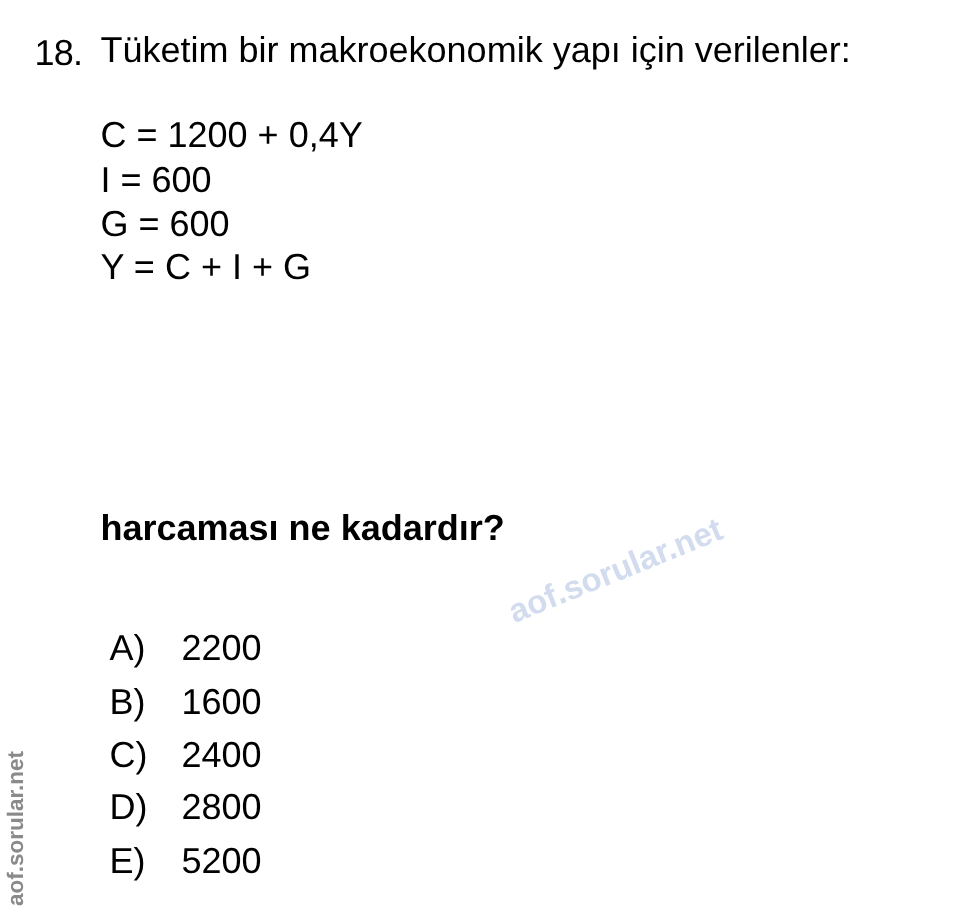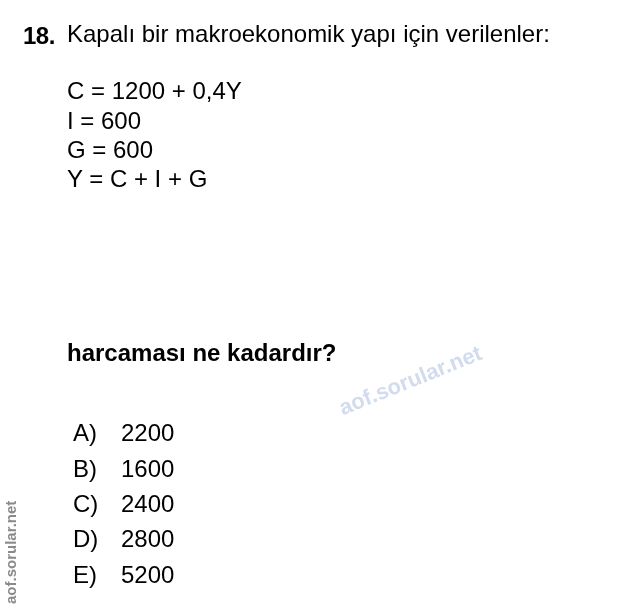--- a/index.html
+++ b/index.html
@@ -9,7 +9,7 @@
   }
   .qnum {
     position: absolute; left: 23px; top: 22px;
-    font-size: 24px; font-weight: bold; letter-spacing: -0.5px;
+    font-size: 24px; font-weight: normal; letter-spacing: -0.5px;
   }
   .stem {
     position: absolute; left: 67px; top: 20px;

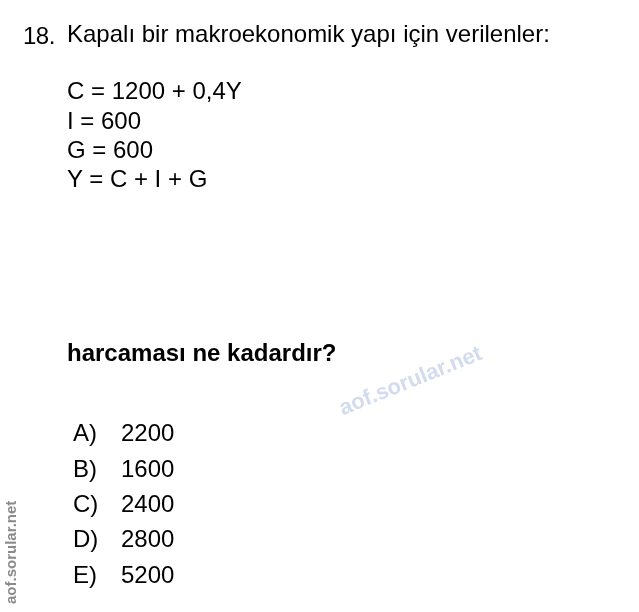--- a/index.html
+++ b/index.html
@@ -47,7 +47,7 @@
 <body>
 
 <div class="qnum">18.</div>
-<div class="stem">Kapalı bir makroekonomik yapı için verilenler:</div>
+<div class="stem">Tüketim bir makroekonomik yapı için verilenler:</div>
 
 <div class="eq" style="top:77px">C = 1200 + 0,4Y</div>
 <div class="eq" style="top:107px">I = 600</div>

